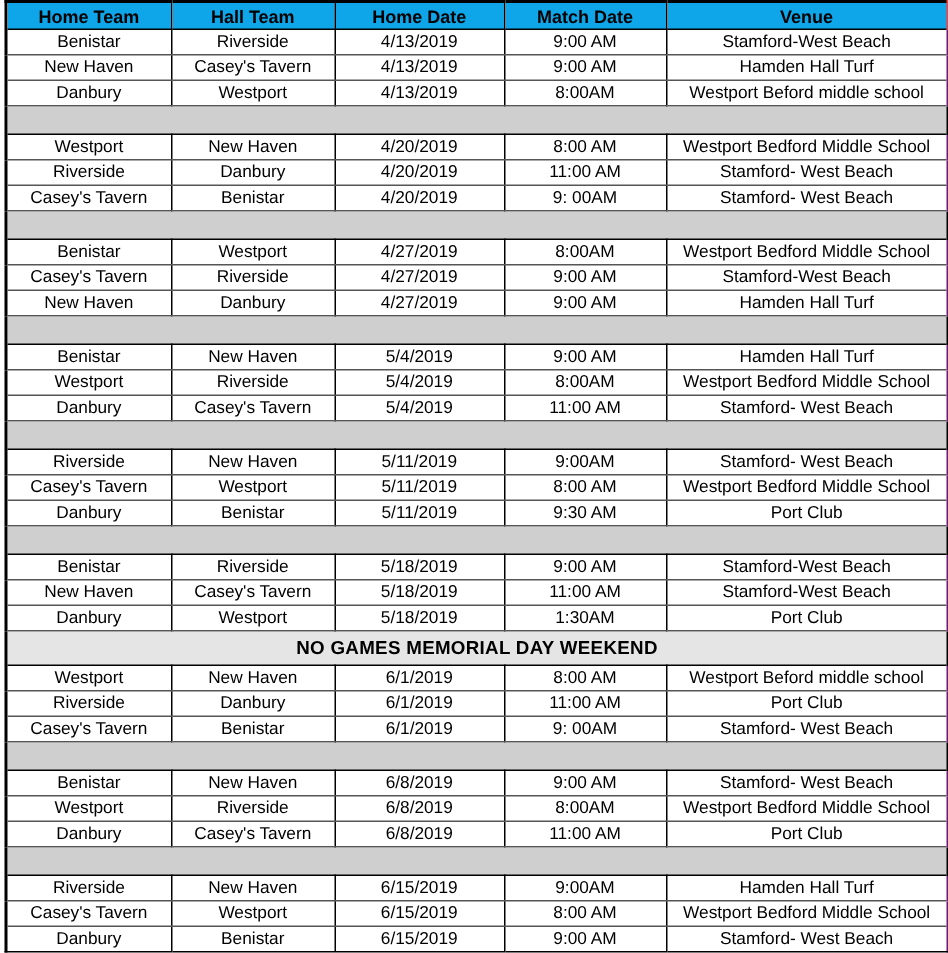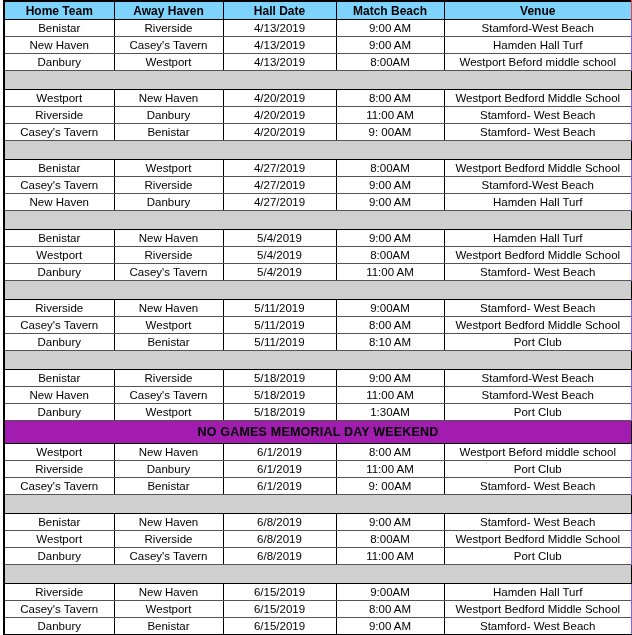--- a/index.html
+++ b/index.html
@@ -44,7 +44,7 @@
   }
   
   tr.header-row th {
-    background: #7dd3fc;
+    background: #0ea5e9;
     font-weight: bold;
     font-size: 12px;
     height: 17px;

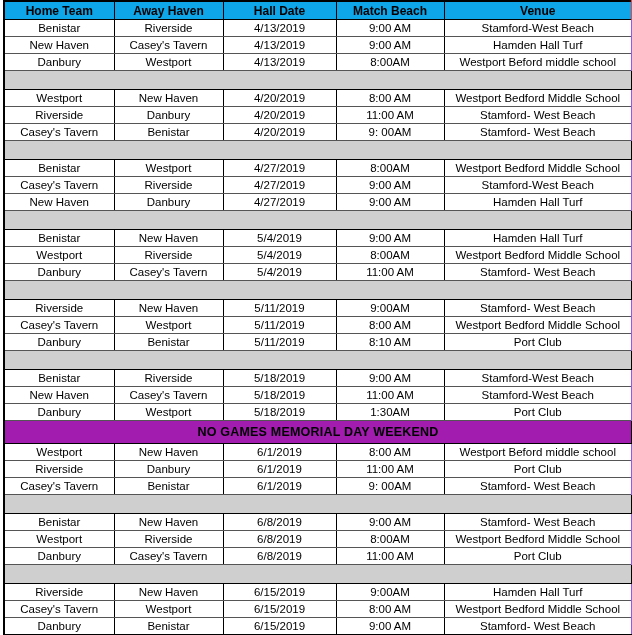--- a/index.html
+++ b/index.html
@@ -103,7 +103,7 @@
     <thead>
       <tr class="header-row" id="header-row">
           <th class="first">Home Team</th>
-          <th>Away Haven</th>
+          <th>Hall Team</th>
           <th>Hall Date</th>
           <th>Match Beach</th>
           <th class="last">Venue</th>

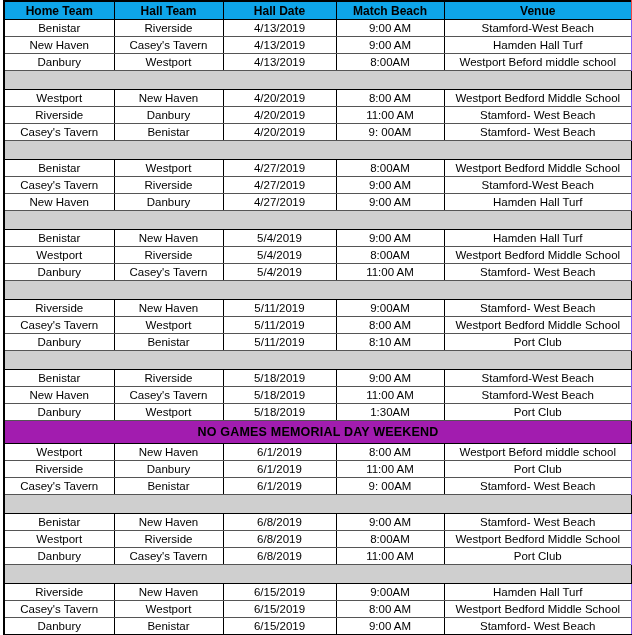--- a/index.html
+++ b/index.html
@@ -104,7 +104,7 @@
       <tr class="header-row" id="header-row">
           <th class="first">Home Team</th>
           <th>Hall Team</th>
-          <th>Hall Date</th>
+          <th>Home Date</th>
           <th>Match Beach</th>
           <th class="last">Venue</th>
         </tr>

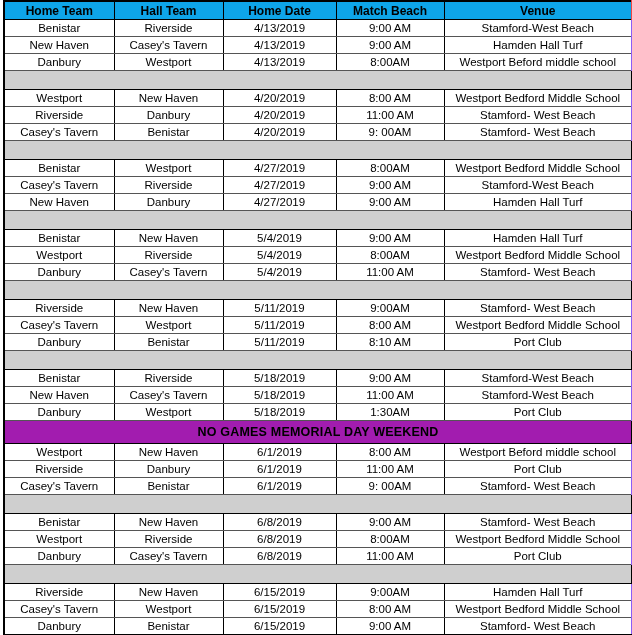--- a/index.html
+++ b/index.html
@@ -105,7 +105,7 @@
           <th class="first">Home Team</th>
           <th>Hall Team</th>
           <th>Home Date</th>
-          <th>Match Beach</th>
+          <th>Match Date</th>
           <th class="last">Venue</th>
         </tr>
     </thead>

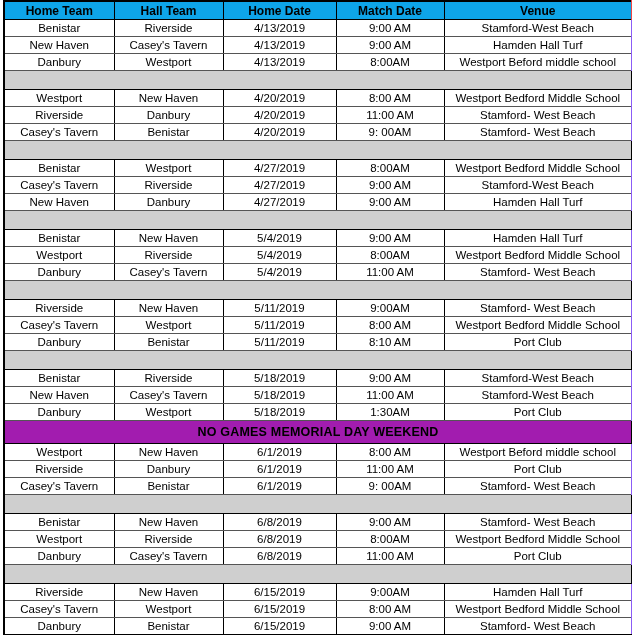--- a/index.html
+++ b/index.html
@@ -61,7 +61,7 @@
     border-bottom: 1px solid #555;
   }
   tr.game-row td.first { border-left: 2px solid #000; }
-  tr.game-row td.last  { border-right: 2px solid #8b5cf6; }
+  tr.game-row td.last  { border-right: 2px solid #701a75; }
 
   
   tr.spacer-row td {

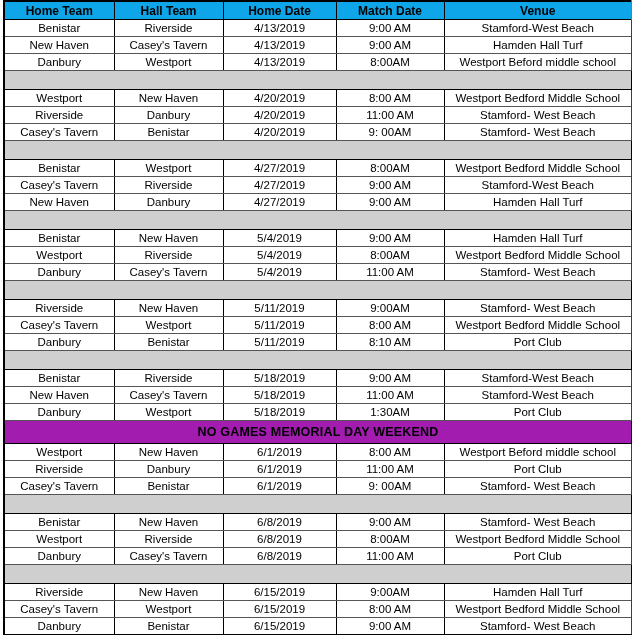--- a/index.html
+++ b/index.html
@@ -224,7 +224,7 @@
           <td class="first">Danbury</td>
           <td>Benistar</td>
           <td>5/11/2019</td>
-          <td>8:10 AM</td>
+          <td>9:30 AM</td>
           <td class="last">Port Club</td>
         </tr>
         <tr class="spacer-row">

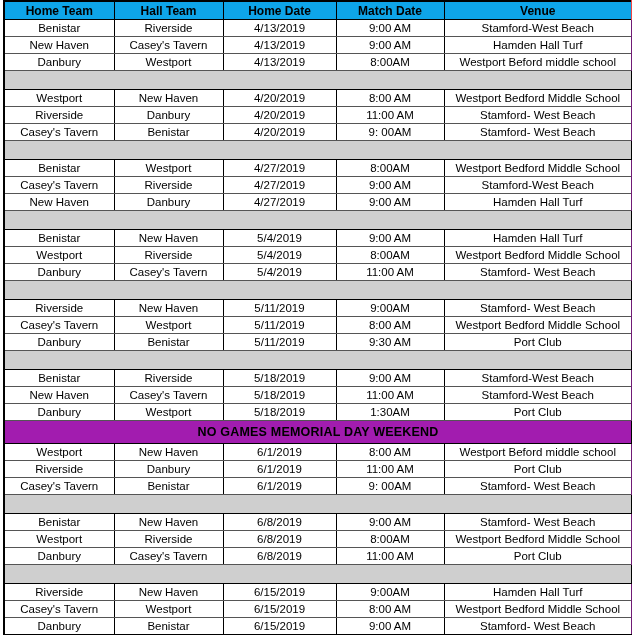--- a/index.html
+++ b/index.html
@@ -74,7 +74,7 @@
   }
   
   tr.notice-row td {
-    background: #a21caf;
+    background: #e5e5e5;
     height: 22px;
     font-weight: bold;
     font-size: 12.5px;

